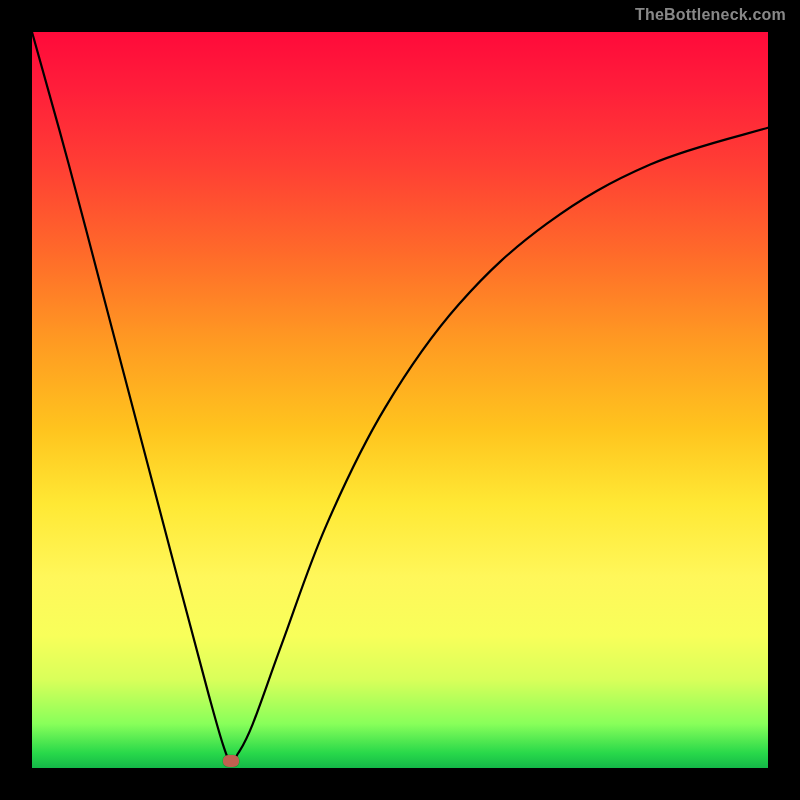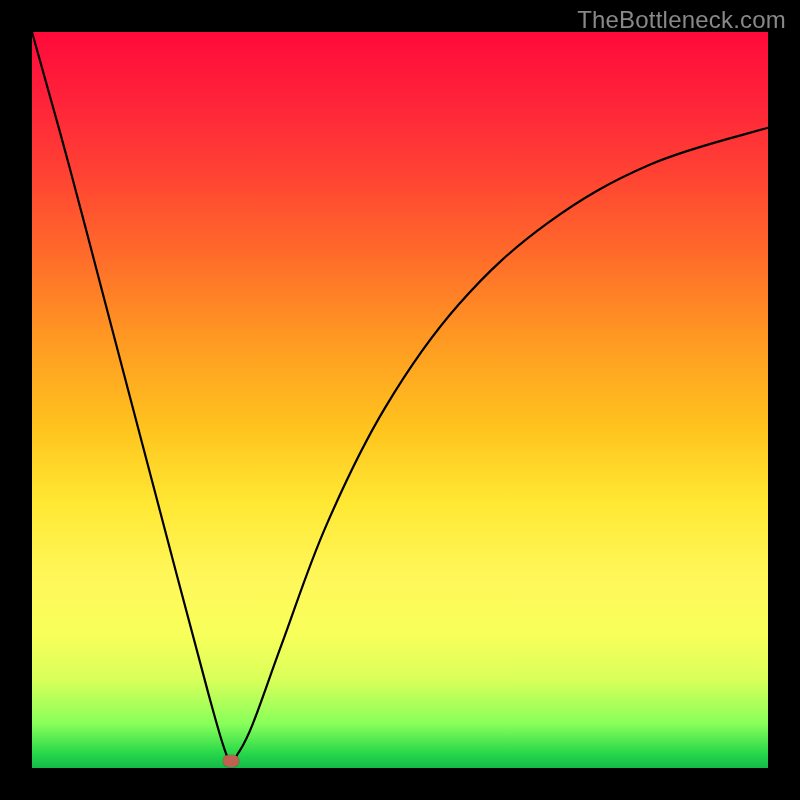--- a/index.html
+++ b/index.html
@@ -45,8 +45,8 @@
     top: 6px;
     right: 14px;
     color: #888;
-    font-size: 24px;
-    font-weight: 400;
+    font-size: 16px;
+    font-weight: 700;
     letter-spacing: 0.2px;
     user-select: none;
   }

